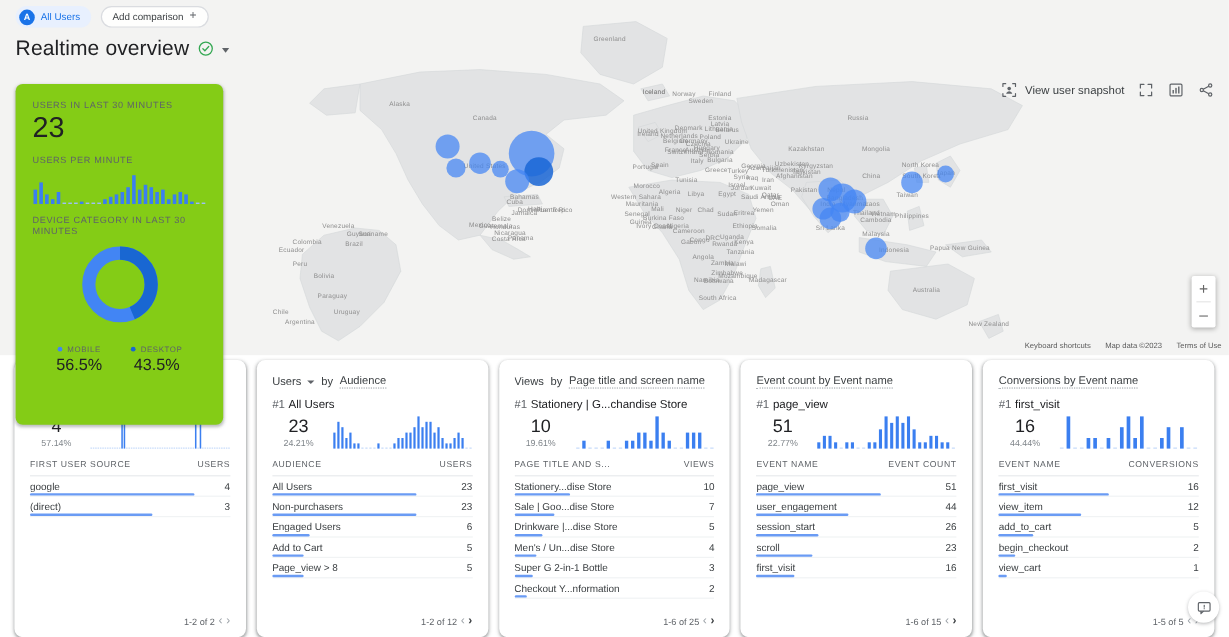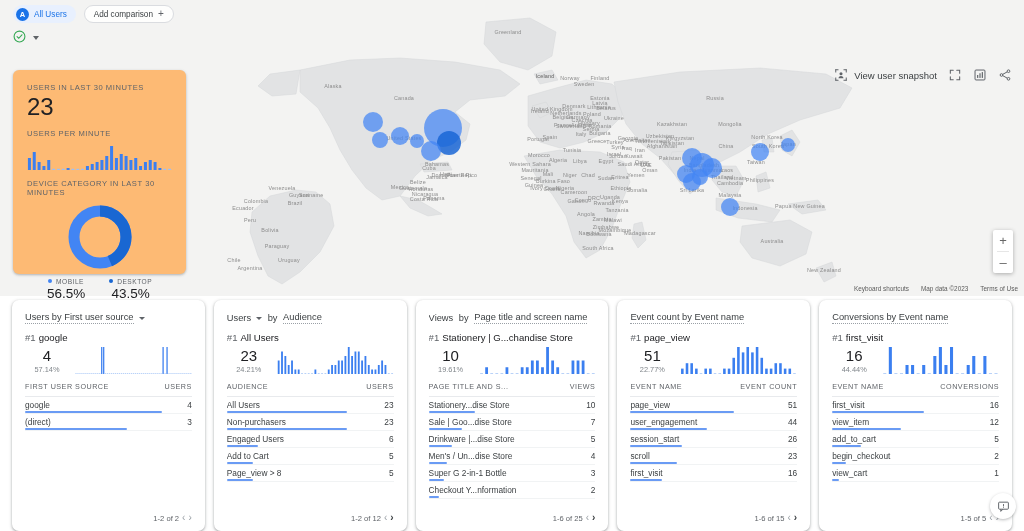--- a/index.html
+++ b/index.html
@@ -381,6 +381,7 @@
   </div>
 
   <div class="page-title-row">
+    <div class="page-title">Realtime overview</div>
     <svg class="check-icon" viewBox="0 0 24 24">
       <circle cx="12" cy="12" r="10" fill="none" stroke="#34a853" stroke-width="2"></circle>
       <path d="M7.5 12.3 L10.6 15.3 L16.5 8.8" fill="none" stroke="#34a853" stroke-width="2" stroke-linecap="round"></path>

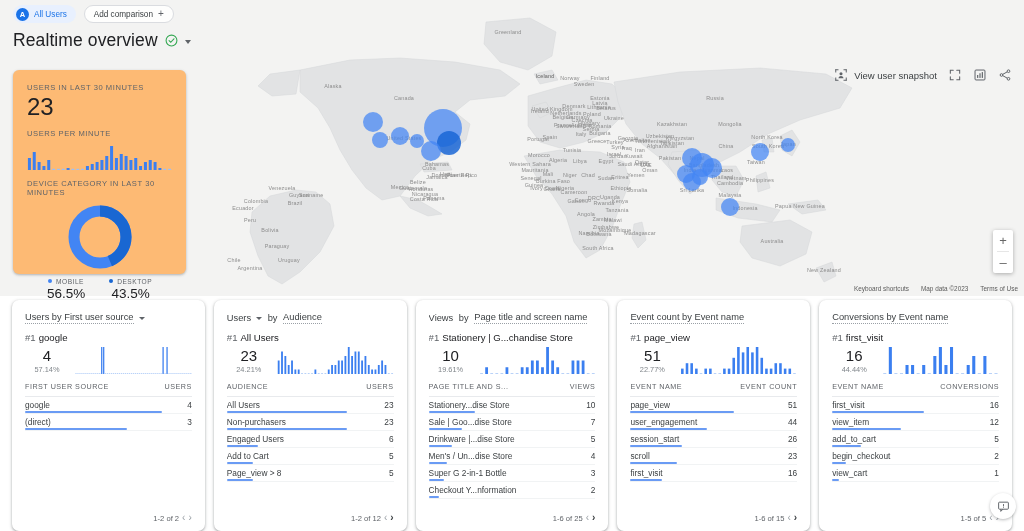--- a/index.html
+++ b/index.html
@@ -62,8 +62,8 @@
 
   
   .rt-card {
-    position: absolute; left: 13px; top: 70px; width: 173px; height: 204px;
-    background: #fdba74; border-radius: 6px; box-shadow: 0 1px 3px rgba(60,64,67,.28), 0 1px 2px rgba(60,64,67,.1);
+    position: absolute; left: 13px; top: 70px; width: 173px; height: 284px;
+    background: #84cc16; border-radius: 6px; box-shadow: 0 1px 3px rgba(60,64,67,.28), 0 1px 2px rgba(60,64,67,.1);
     padding: 13px 14px 0 14px; z-index: 5;
   }
   .rt-lbl { font-size: 7.6px; color: #5f6368; letter-spacing: .55px; font-weight: 500; text-transform: uppercase; }

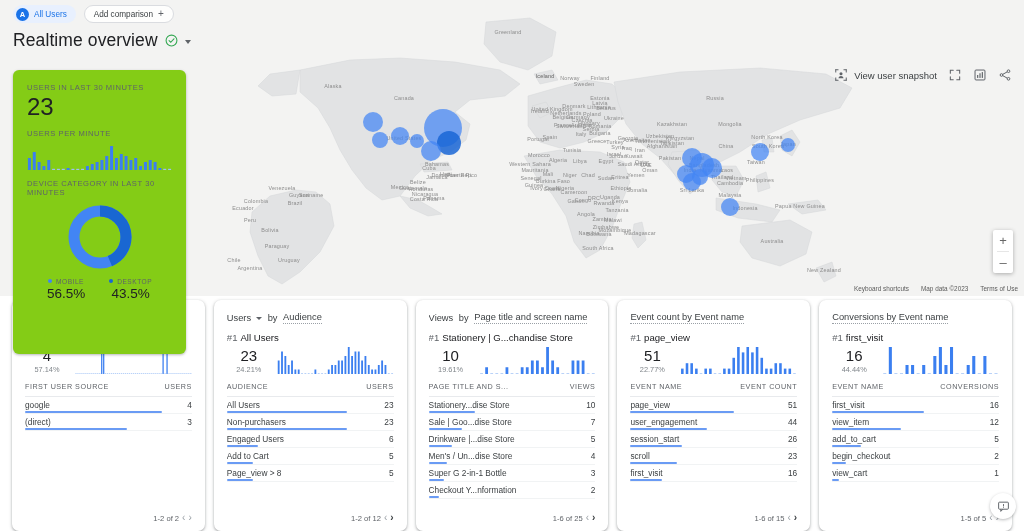--- a/index.html
+++ b/index.html
@@ -72,7 +72,7 @@
   .spark-wrap { height: 26px; margin-bottom: 9px; }
   .spark { display: block; width: 100%; height: 26px; }
   .donut-wrap { display: flex; justify-content: center; margin-top: 6px; }
-  .legend { display: flex; justify-content: center; gap: 24px; margin-top: 7px; }
+  .legend { display: flex; justify-content: center; gap: 24px; margin-top: 17px; }
   .legend-col { text-align: center; }
   .legend-top { display: flex; align-items: center; gap: 4px; justify-content: center; }
   .dot { width: 4px; height: 4px; border-radius: 50%; }

